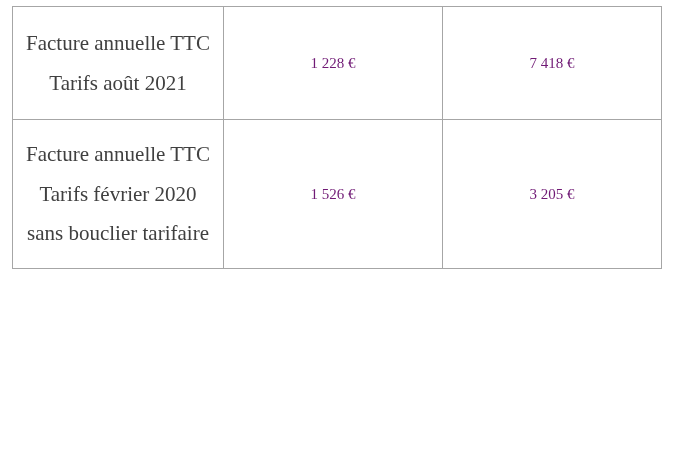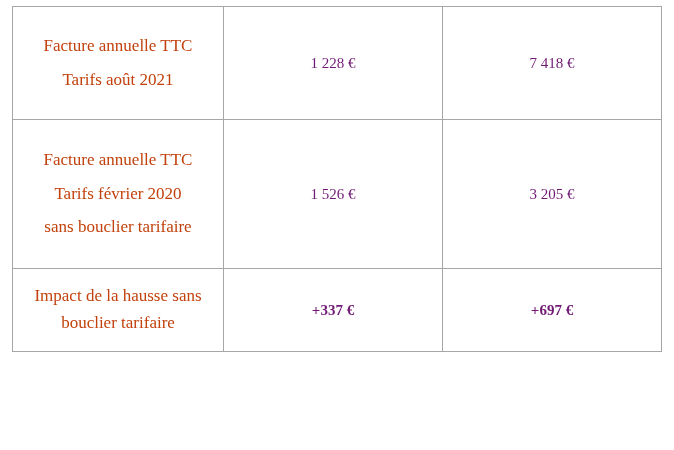--- a/index.html
+++ b/index.html
@@ -60,9 +60,9 @@
   .row-c td { height: 82px; }
 
   .cell-label {
-    font-size: 17px;
+    font-size: 21px;
     line-height: 1.35;
-    color: #c2410c;
+    color: #404040;
   }
   .cell-label .l { display: block; margin: 11px 0; }
   .row-c .cell-label .l { margin: 4px 0; }

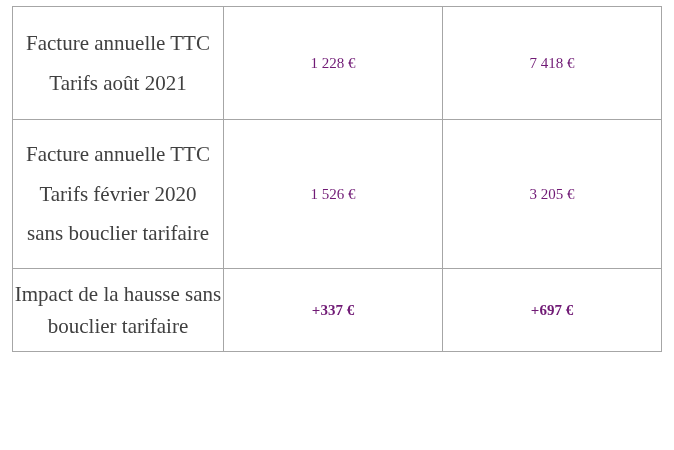--- a/index.html
+++ b/index.html
@@ -99,14 +99,6 @@
         <td class="col-val cell-value">3 205 €</td>
       </tr>
 
-      <tr class="row-c">
-        <td class="col-label cell-label">
-          <span class="l">Impact de la hausse sans</span>
-          <span class="l">bouclier tarifaire</span>
-        </td>
-        <td class="col-val cell-value bold">+337 €</td>
-        <td class="col-val cell-value bold">+697 €</td>
-      </tr>
     </tbody>
   </table>
 </div>

